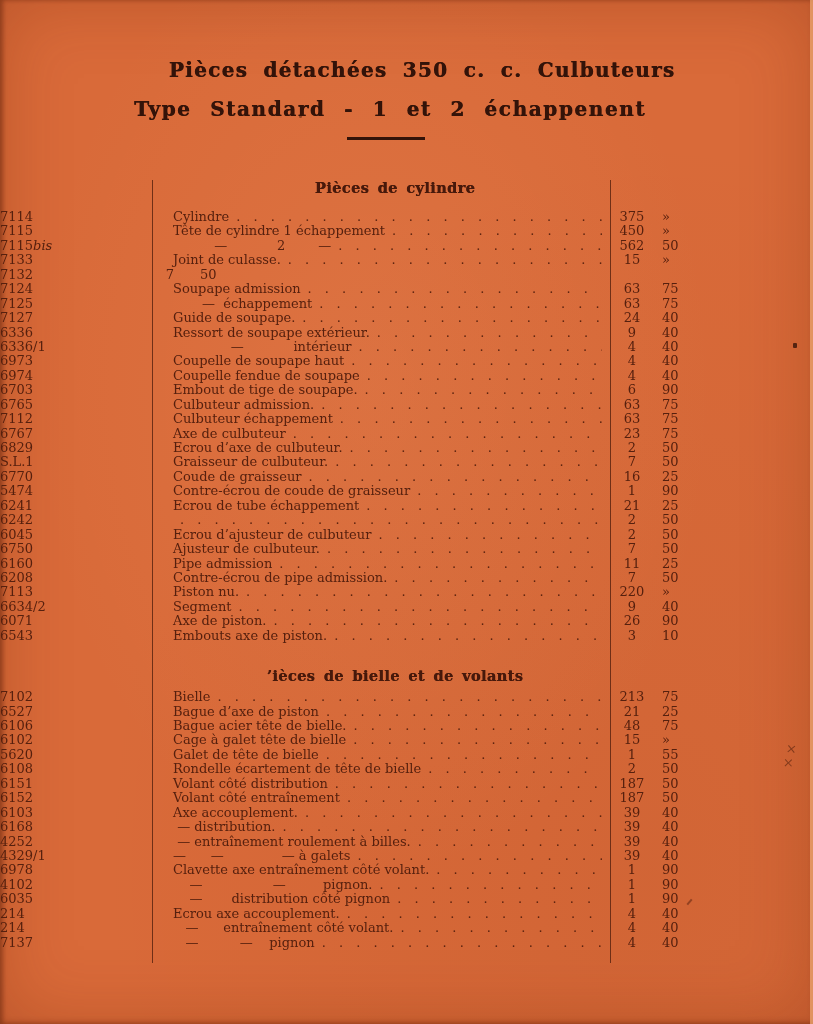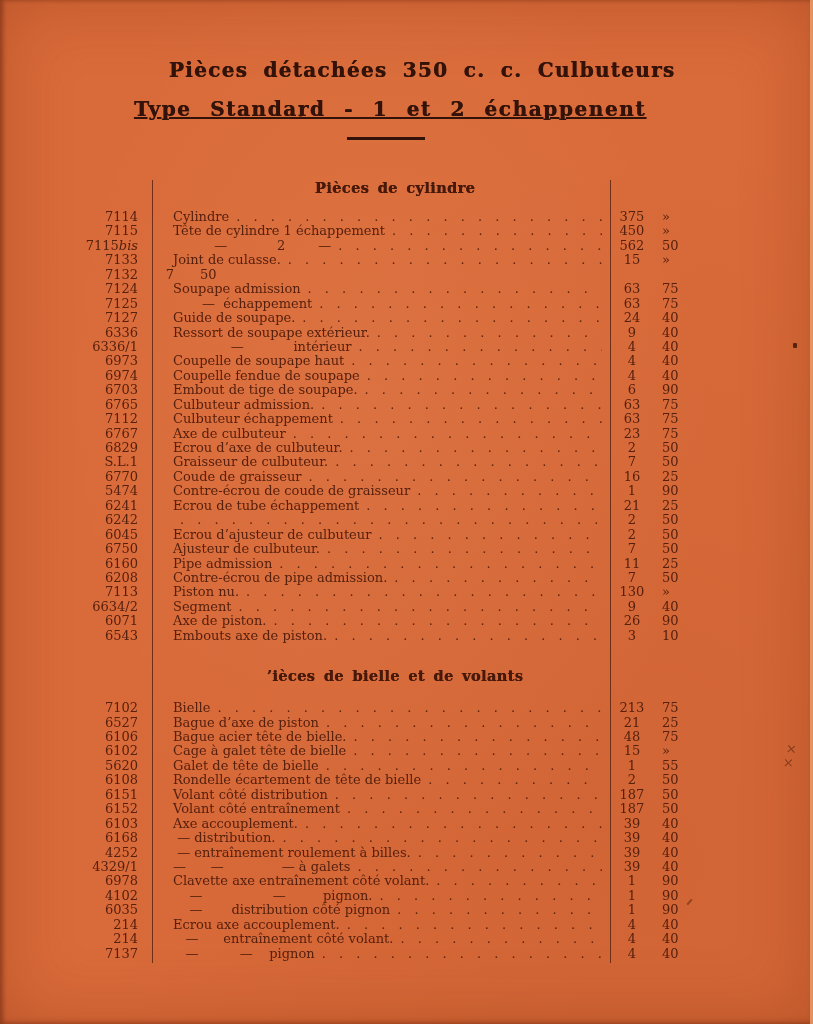--- a/index.html
+++ b/index.html
@@ -35,7 +35,6 @@
     text-align:center;font-size:20px;font-weight:bold;color:var(--title-ink);
     letter-spacing:1.6px;word-spacing:10px;
     text-shadow:0.5px 0 0 currentColor;
-    text-decoration:underline;
   }
   .title-rule{position:absolute;top:137px;left:347px;width:78px;height:2.5px;background:var(--title-ink);}
   .vrule{position:absolute;top:180px;height:783px;width:1.3px;background:var(--rule);opacity:.85;}

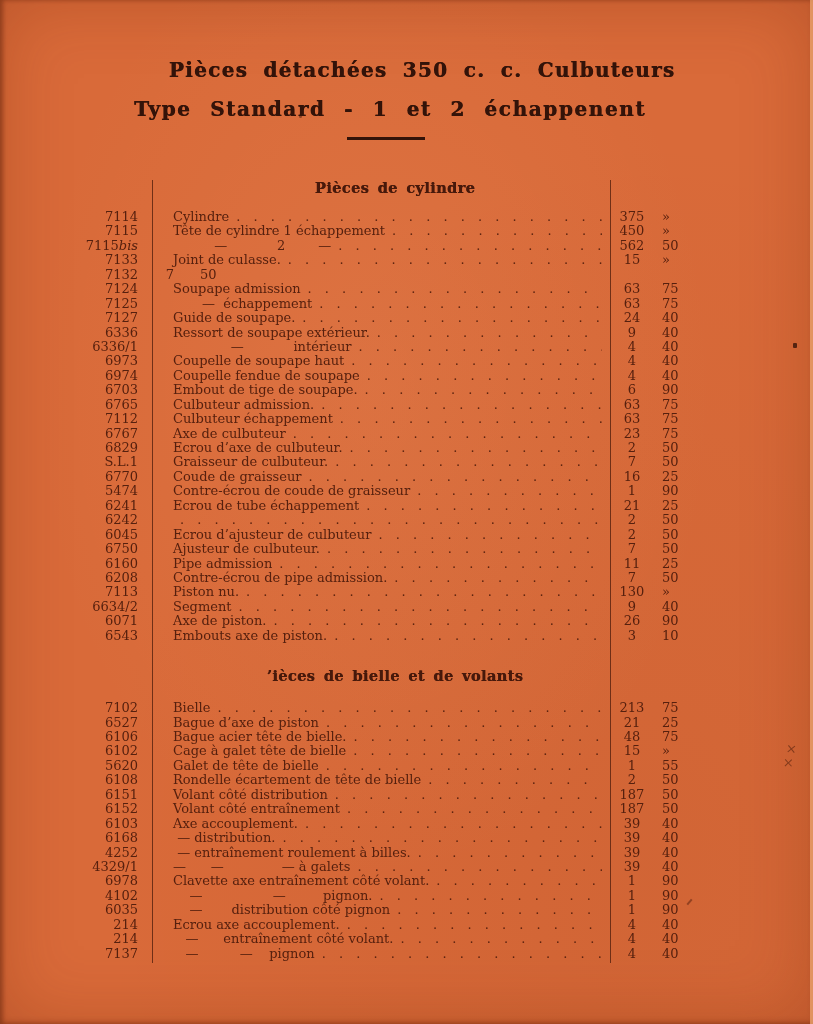--- a/index.html
+++ b/index.html
@@ -49,7 +49,7 @@
   }
   .section-header.s2{margin-top:25px;margin-bottom:17px;}
   .row{display:flex;height:14.45px;line-height:14.45px;font-size:13px;}
-  .col-num{flex:0 0 148px;box-sizing:border-box;padding-right:10px;text-align:right;white-space:nowrap;}
+  .col-num{flex:0 0 148px;box-sizing:border-box;padding-right:10px;white-space:nowrap;}
   .col-num .suffix{font-style:italic;}
   .col-desc{flex:1 1 auto;display:flex;box-sizing:border-box;padding-left:25px;padding-right:8px;overflow:hidden;white-space:nowrap;}
   .leader{flex:1 1 auto;overflow:hidden;white-space:nowrap;margin-left:7px;}

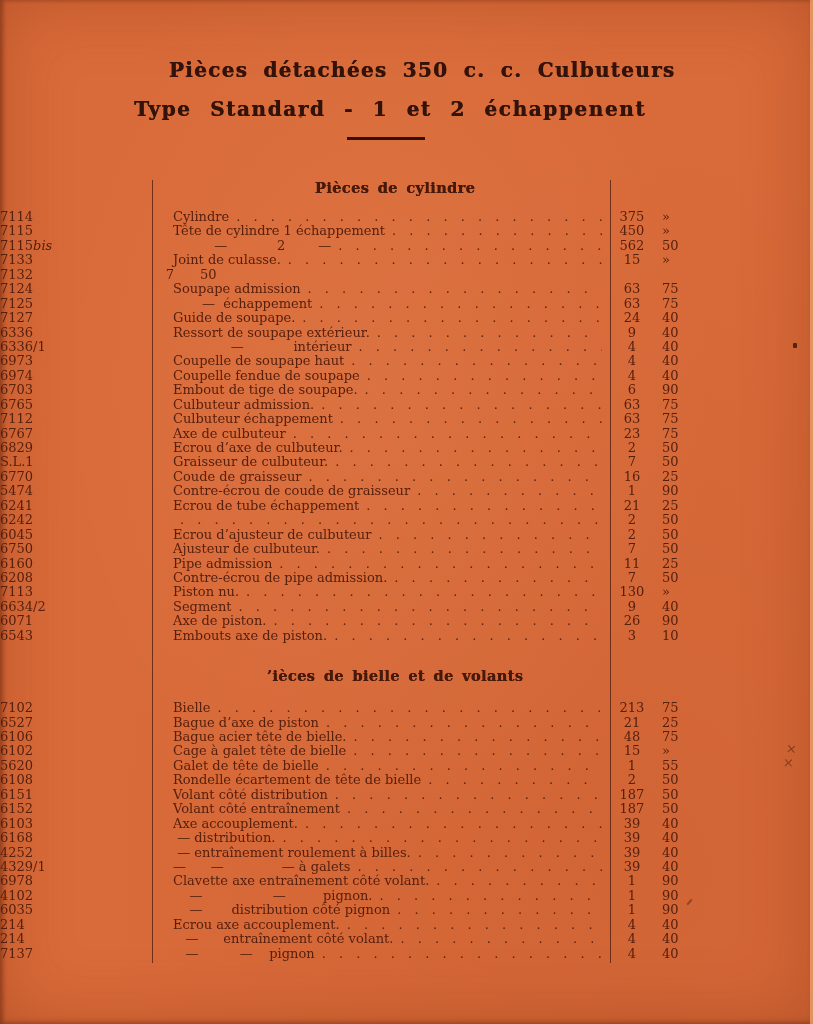--- a/index.html
+++ b/index.html
@@ -319,7 +319,7 @@
             <span class="desc">Piston nu.</span>
             <span class="leader"></span>
           </span>
-    <span class="col-price"><span class="fr">130</span><span class="ct">»</span></span>
+    <span class="col-price"><span class="fr">220</span><span class="ct">»</span></span>
   </div>
 
   <div class="row">

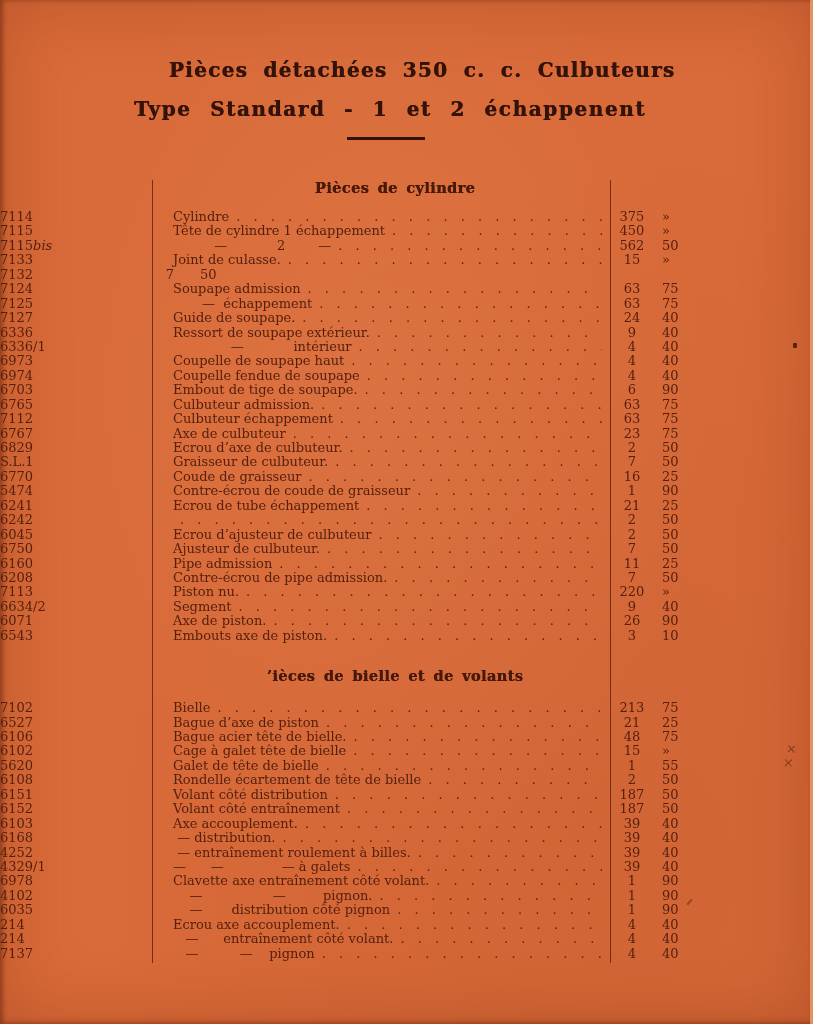--- a/index.html
+++ b/index.html
@@ -47,7 +47,7 @@
     text-shadow:0.4px 0 0 currentColor;
     margin:0 0 14px 0;
   }
-  .section-header.s2{margin-top:25px;margin-bottom:17px;}
+  .section-header.s2{margin-top:25px;margin-bottom:6px;}
   .row{display:flex;height:14.45px;line-height:14.45px;font-size:13px;}
   .col-num{flex:0 0 148px;box-sizing:border-box;padding-right:10px;white-space:nowrap;}
   .col-num .suffix{font-style:italic;}

